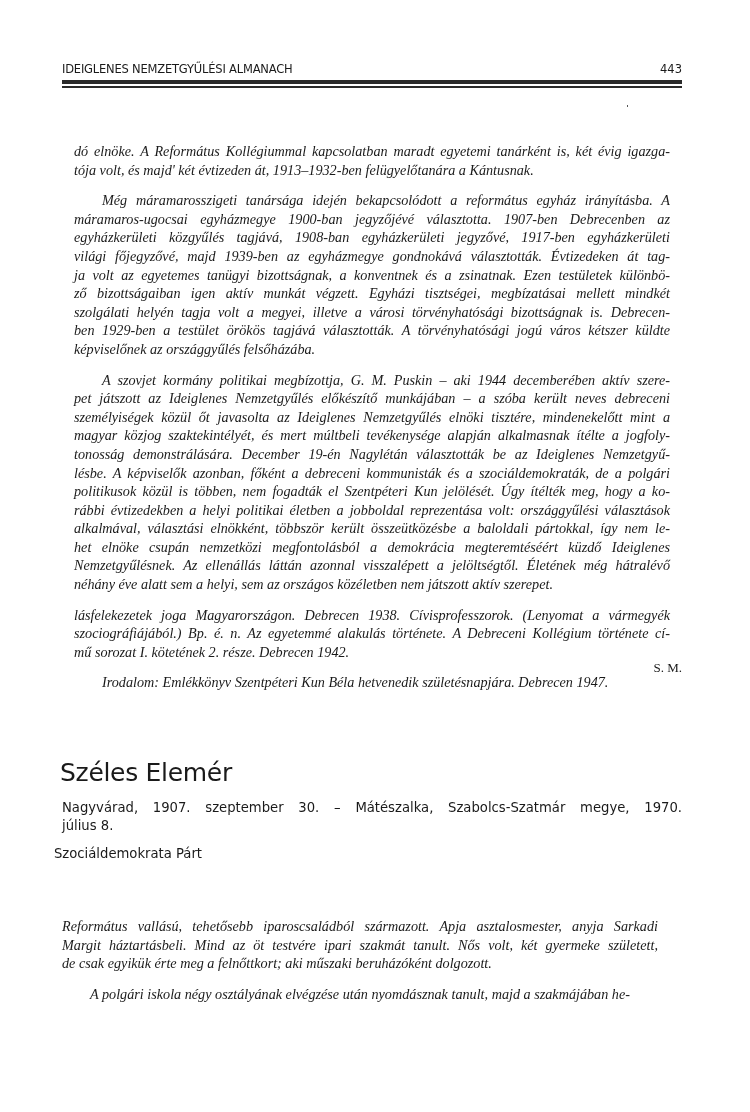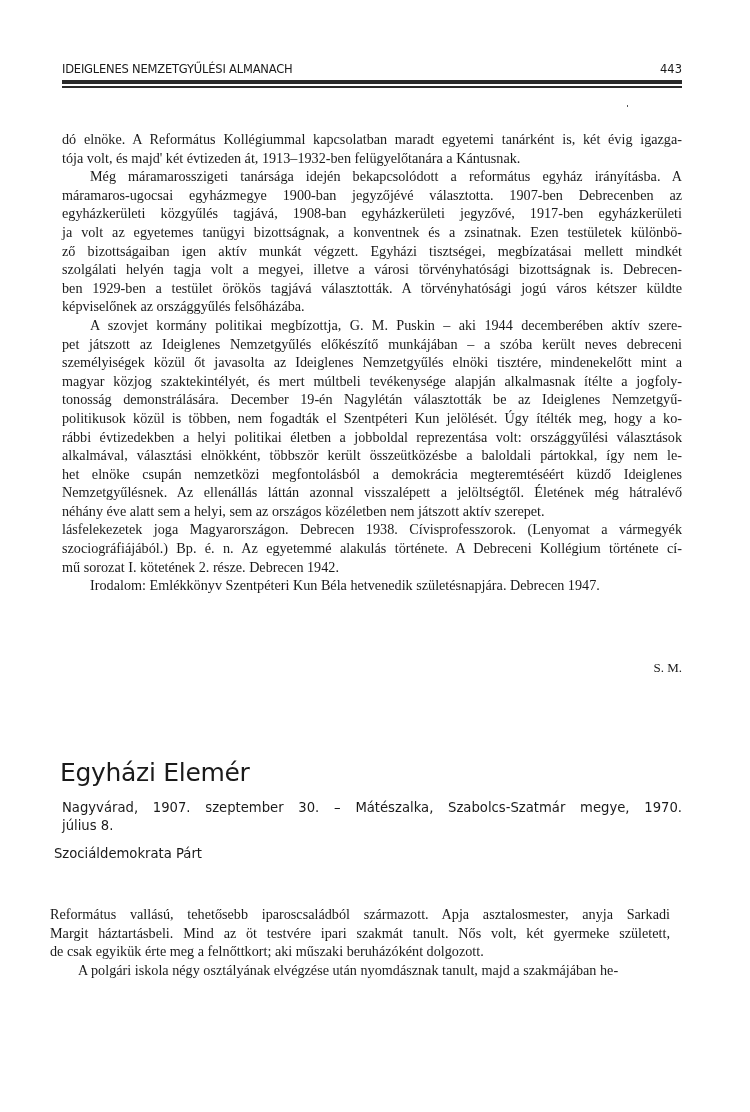--- a/index.html
+++ b/index.html
@@ -12,7 +12,7 @@
     .speck { position: absolute; left: 627px; top: 105px; width: 1px; height: 2px; background: #555; }
     .body-text { font-family: "Liberation Serif", serif; font-size: 14.2px; line-height: 18.6px; text-align: justify; color: #1a1a1a; }
     .block1 { position: absolute; left: 62px; top: 130px; width: 620px; }
-    .para { margin: 0; }
+    .para { margin: 12px; font-style: italic; }
     .line { display: block; text-align: justify; text-align-last: justify; white-space: nowrap; }
     .line.last { text-align-last: left; }
     .sig { position: absolute; right: 68px; top: 660px; font-family: "Liberation Serif", serif; font-size: 13px; }

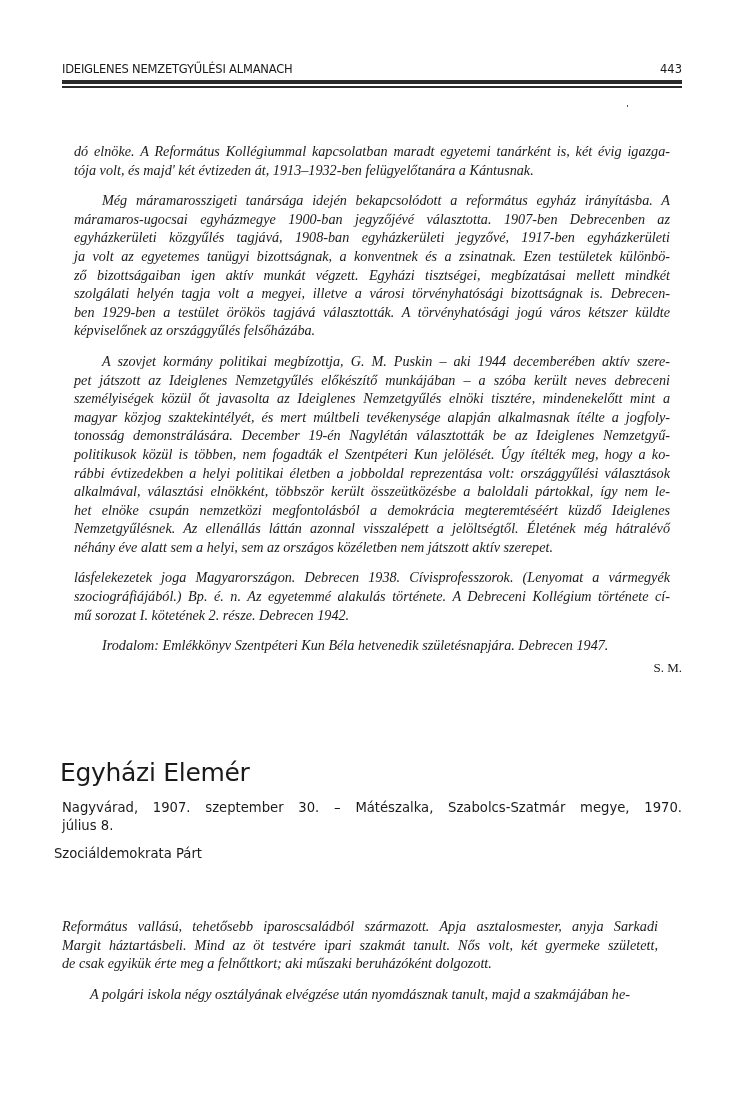--- a/index.html
+++ b/index.html
@@ -41,6 +41,7 @@
       <span class="line" style="text-indent: 28px;">Még máramarosszigeti tanársága idején bekapcsolódott a református egyház irányításba. A</span>
       <span class="line">máramaros-ugocsai egyházmegye 1900-ban jegyzőjévé választotta. 1907-ben Debrecenben az</span>
       <span class="line">egyházkerületi közgyűlés tagjává, 1908-ban egyházkerületi jegyzővé, 1917-ben egyházkerületi</span>
+      <span class="line">világi főjegyzővé, majd 1939-ben az egyházmegye gondnokává választották. Évtizedeken át tag-</span>
       <span class="line">ja volt az egyetemes tanügyi bizottságnak, a konventnek és a zsinatnak. Ezen testületek különbö-</span>
       <span class="line">ző bizottságaiban igen aktív munkát végzett. Egyházi tisztségei, megbízatásai mellett mindkét</span>
       <span class="line">szolgálati helyén tagja volt a megyei, illetve a városi törvényhatósági bizottságnak is. Debrecen-</span>

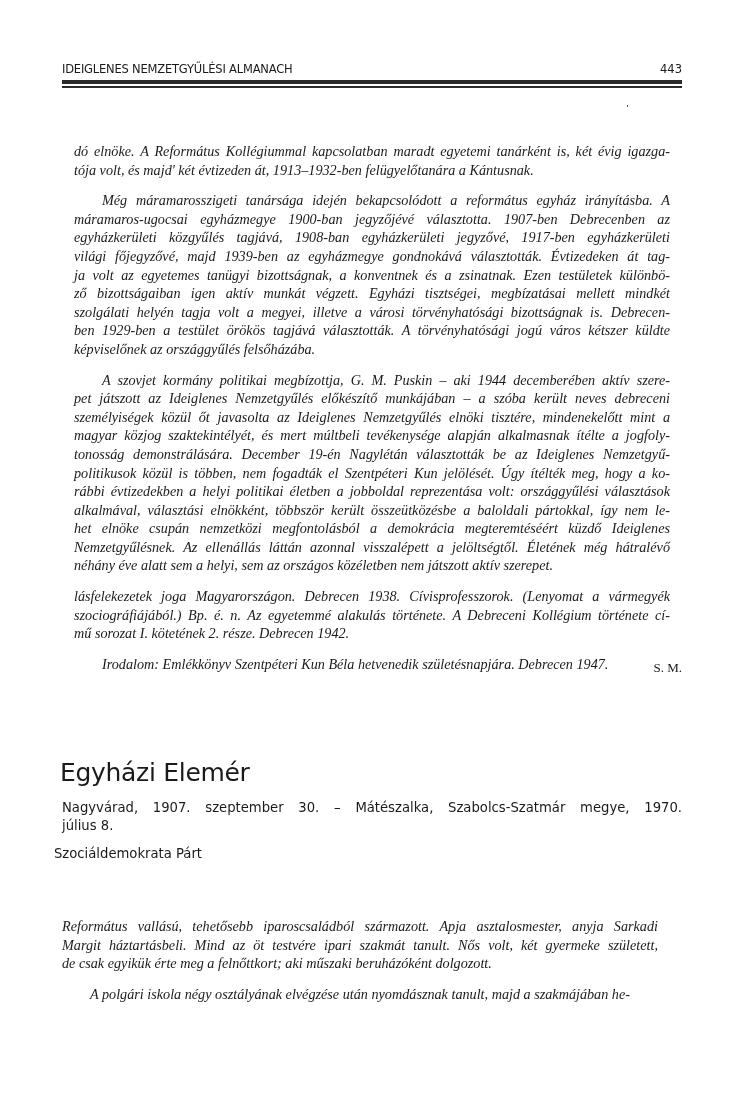--- a/index.html
+++ b/index.html
@@ -54,6 +54,7 @@
       <span class="line">személyiségek közül őt javasolta az Ideiglenes Nemzetgyűlés elnöki tisztére, mindenekelőtt mint a</span>
       <span class="line">magyar közjog szaktekintélyét, és mert múltbeli tevékenysége alapján alkalmasnak ítélte a jogfoly-</span>
       <span class="line">tonosság demonstrálására. December 19-én Nagylétán választották be az Ideiglenes Nemzetgyű-</span>
+      <span class="line">lésbe. A képviselők azonban, főként a debreceni kommunisták és a szociáldemokraták, de a polgári</span>
       <span class="line">politikusok közül is többen, nem fogadták el Szentpéteri Kun jelölését. Úgy ítélték meg, hogy a ko-</span>
       <span class="line">rábbi évtizedekben a helyi politikai életben a jobboldal reprezentása volt: országgyűlési választások</span>
       <span class="line">alkalmával, választási elnökként, többször került összeütközésbe a baloldali pártokkal, így nem le-</span>

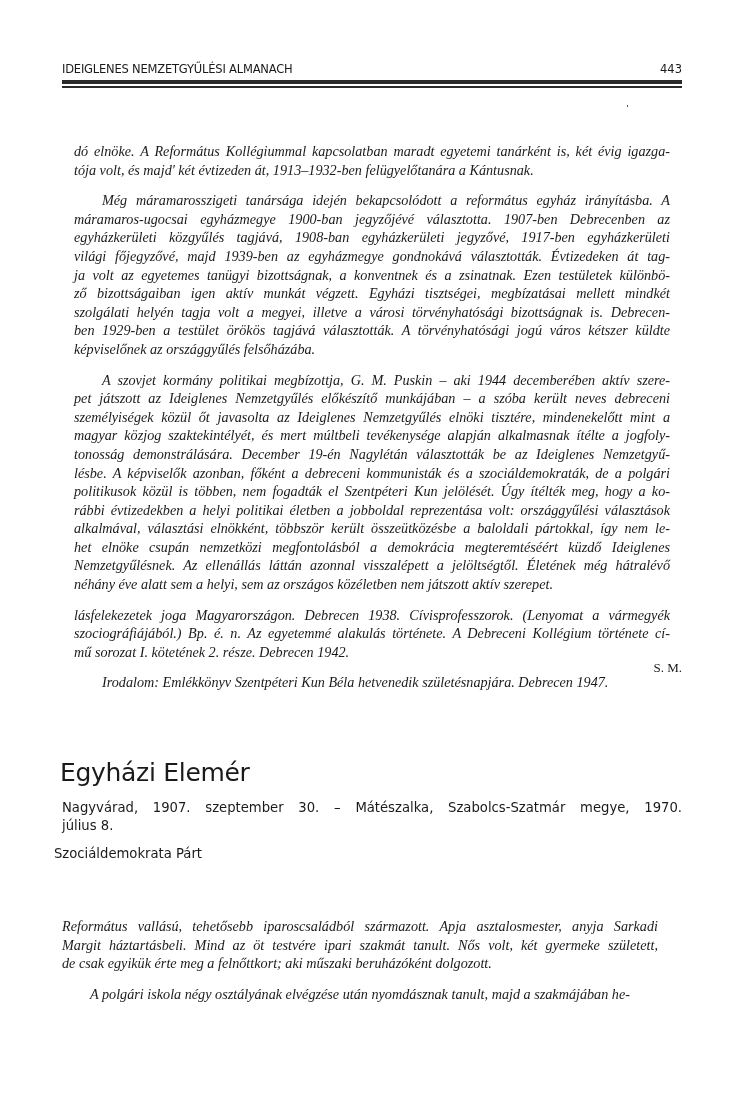--- a/index.html
+++ b/index.html
@@ -73,7 +73,7 @@
   </div>
 <div class="sig">S. M.</div>
 
-<h2 class="entry-title">Egyházi Elemér</h2>
+<h2 class="entry-title">Széles Elemér</h2>
 <div class="entry-dates">
   <span style="display:block;text-align:justify;text-align-last:justify;white-space:nowrap;">Nagyvárad, 1907. szeptember 30. – Mátészalka, Szabolcs-Szatmár megye, 1970.</span>
   <span style="display:block;">július 8.</span>

